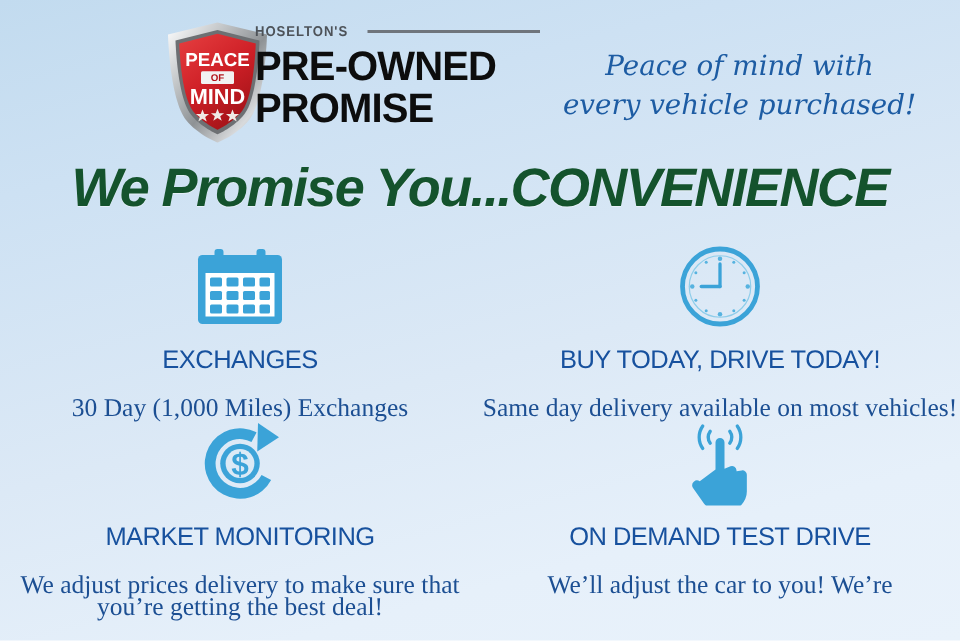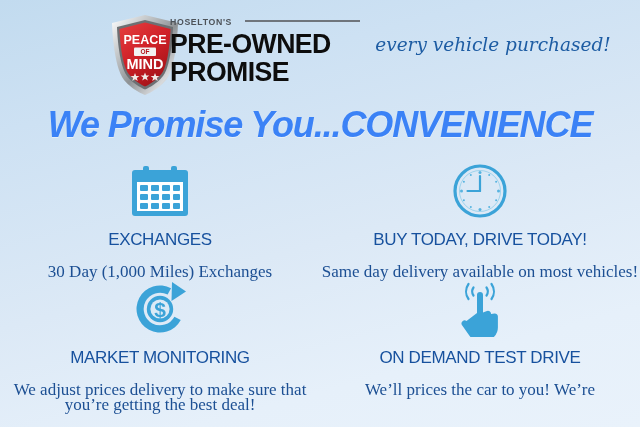--- a/index.html
+++ b/index.html
@@ -118,6 +118,7 @@
     </div>
 
     <div class="tagline">
+      <span class="l1">Peace of mind with</span>
       <span class="l2">every vehicle purchased!</span>
     </div>
   </div>

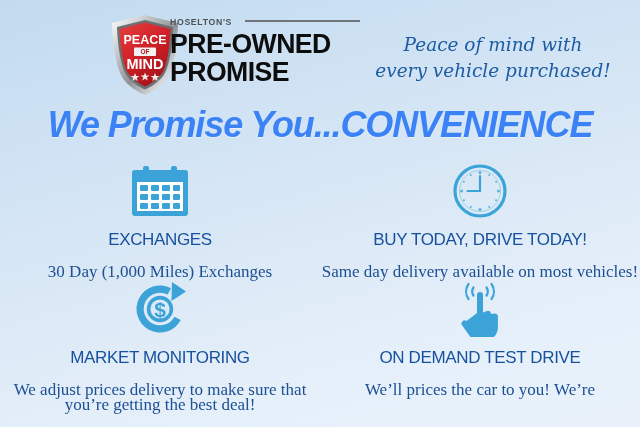--- a/index.html
+++ b/index.html
@@ -43,7 +43,7 @@
   .headline{
     position:absolute;left:0;top:104px;width:640px;text-align:center;
     font-size:36px;line-height:42px;font-weight:bold;font-style:italic;
-    color:#3b82f6;letter-spacing:-1.1px;white-space:nowrap;
+    color:#14532d;letter-spacing:-1.1px;white-space:nowrap;
     font-family:"Liberation Sans",sans-serif;
     text-shadow:0 1px 0 rgba(255,255,255,.45);
   }

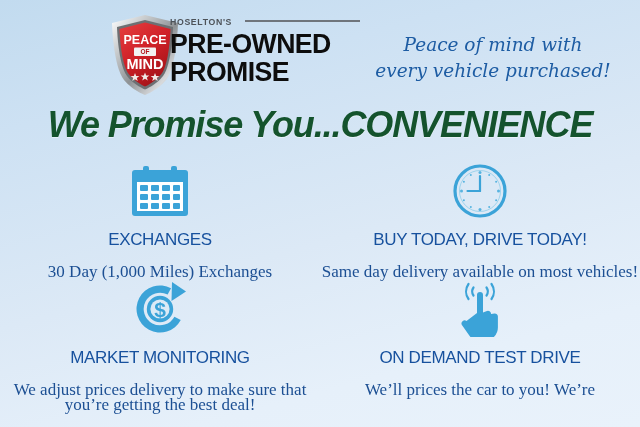--- a/index.html
+++ b/index.html
@@ -223,7 +223,7 @@
       </div>
       <div class="ftitle">ON DEMAND TEST DRIVE</div>
       <div class="fdesc">
-        <span>We’ll prices the car to you! We’re</span>
+        <span>We’ll adjust the car to you! We’re</span>
       </div>
     </div>
 

